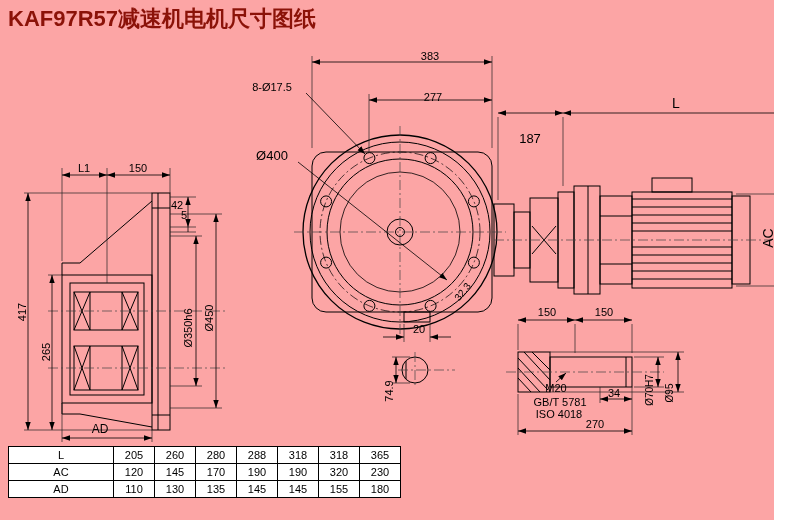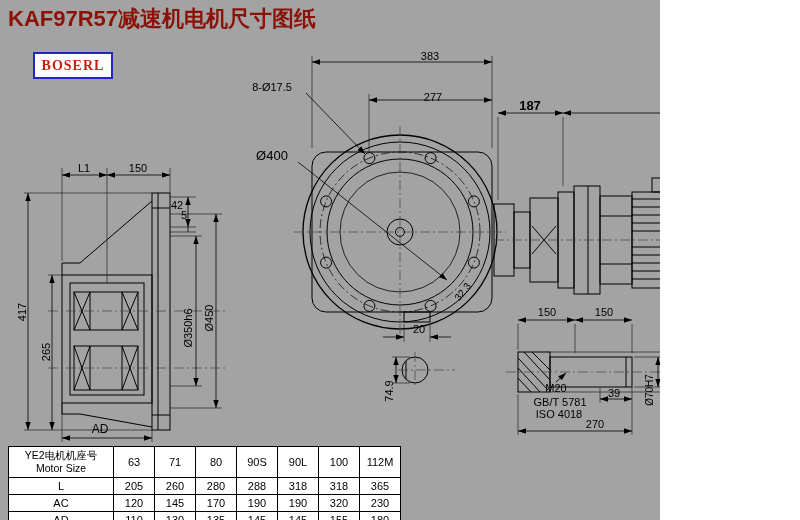--- a/index.html
+++ b/index.html
@@ -4,7 +4,7 @@
 <style>
   html,body{margin:0;padding:0;}
   #stage{
-    position:relative;width:660px;height:520px;background:#a3a3a3;overflow:hidden;
+    position:relative;width:774px;height:520px;background:#fca5a5;overflow:hidden;
     font-family:"Liberation Sans",sans-serif;color:#000;
   }
   #drawing{position:absolute;left:0;top:0;}

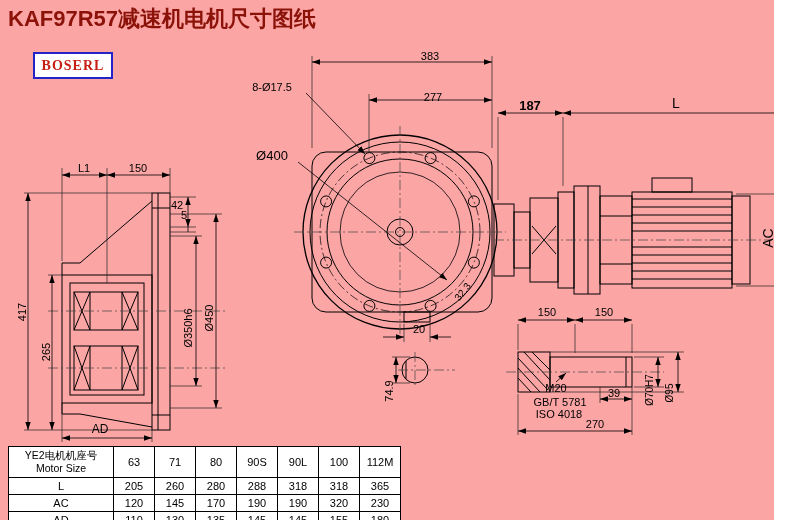--- a/index.html
+++ b/index.html
@@ -225,7 +225,6 @@
   </svg>
 
   <div class="title">KAF97R57减速机电机尺寸图纸</div>
-  <div class="logo">BOSERL</div>
 
   <span class="lbl ctr" style="left:430px;top:56px">383</span>
   <span class="lbl ctr" style="left:272px;top:87px">8-Ø17.5</span>

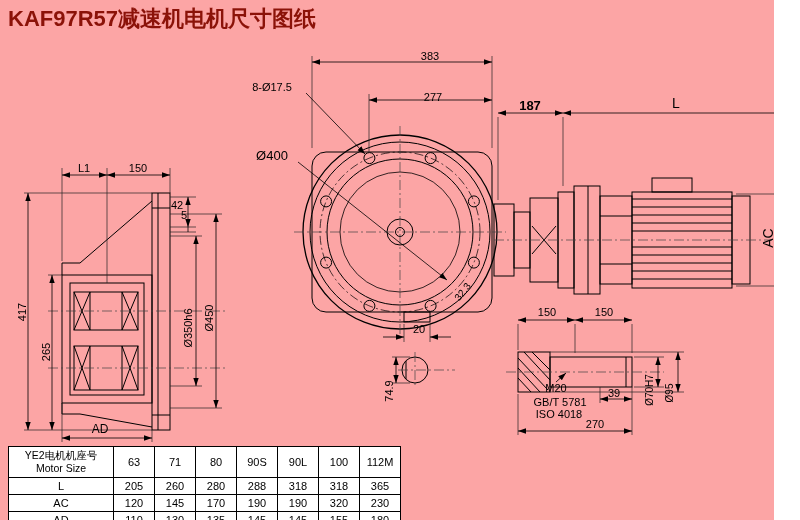--- a/index.html
+++ b/index.html
@@ -27,7 +27,7 @@
   .s12{font-size:12px;}
   .s13{font-size:13px;}
   .s14{font-size:14px;}
-  .b{font-weight:bold;}
+  .b{font-weight:normal;margin-top:33px;}
   table.dimtable{
     position:absolute;left:8px;top:446px;border-collapse:collapse;
     font-size:11px;background:#fff;table-layout:fixed;

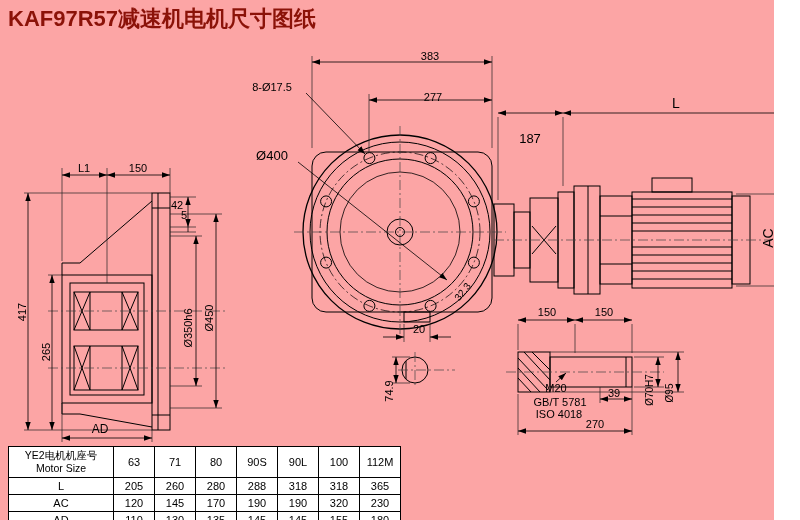--- a/index.html
+++ b/index.html
@@ -250,7 +250,7 @@
   <span class="lbl ctr" style="left:556px;top:388px">M20</span>
   <span class="lbl ctr" style="left:560px;top:402px">GB/T 5781</span>
   <span class="lbl ctr" style="left:559px;top:414px">ISO 4018</span>
-  <span class="lbl ctr" style="left:614px;top:393px">39</span>
+  <span class="lbl ctr" style="left:614px;top:393px">34</span>
   <span class="lbl ctr" style="left:595px;top:424px">270</span>
   <span class="lbl vrot s10" style="left:650px;top:390px">Ø70H7</span>
   <span class="lbl vrot s10" style="left:670px;top:393px">Ø95</span>

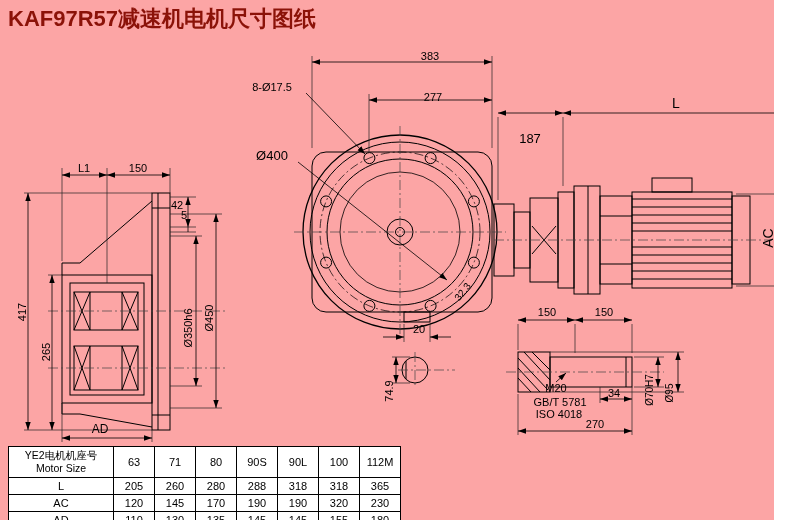--- a/index.html
+++ b/index.html
@@ -257,19 +257,6 @@
 
   <table class="dimtable">
     <tbody>
-        <tr class="hdr">
-      <td class="c0">
-        <div>YE2电机机座号</div>
-        <div>Motor Size</div>
-      </td>
-      <td>63</td>
-      <td>71</td>
-      <td>80</td>
-      <td>90S</td>
-      <td>90L</td>
-      <td>100</td>
-      <td>112M</td>
-    </tr>
     <tr>
       <td class="c0">L</td>
       <td>205</td>

